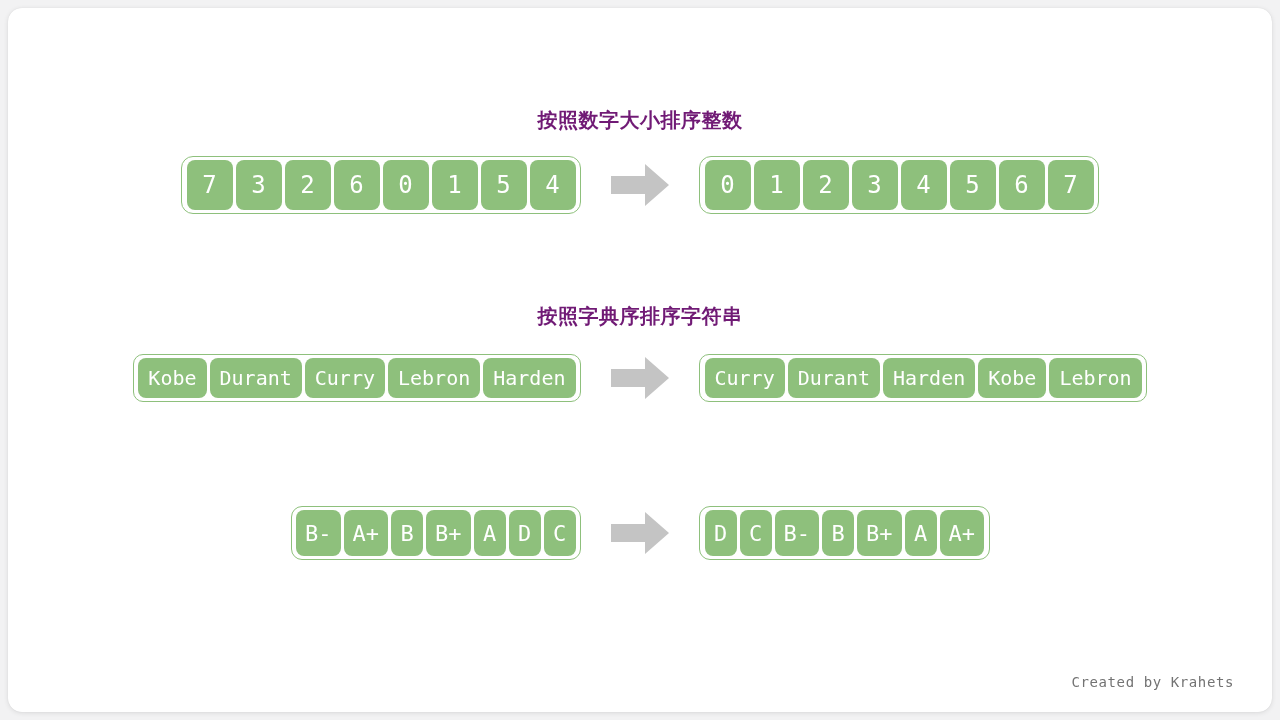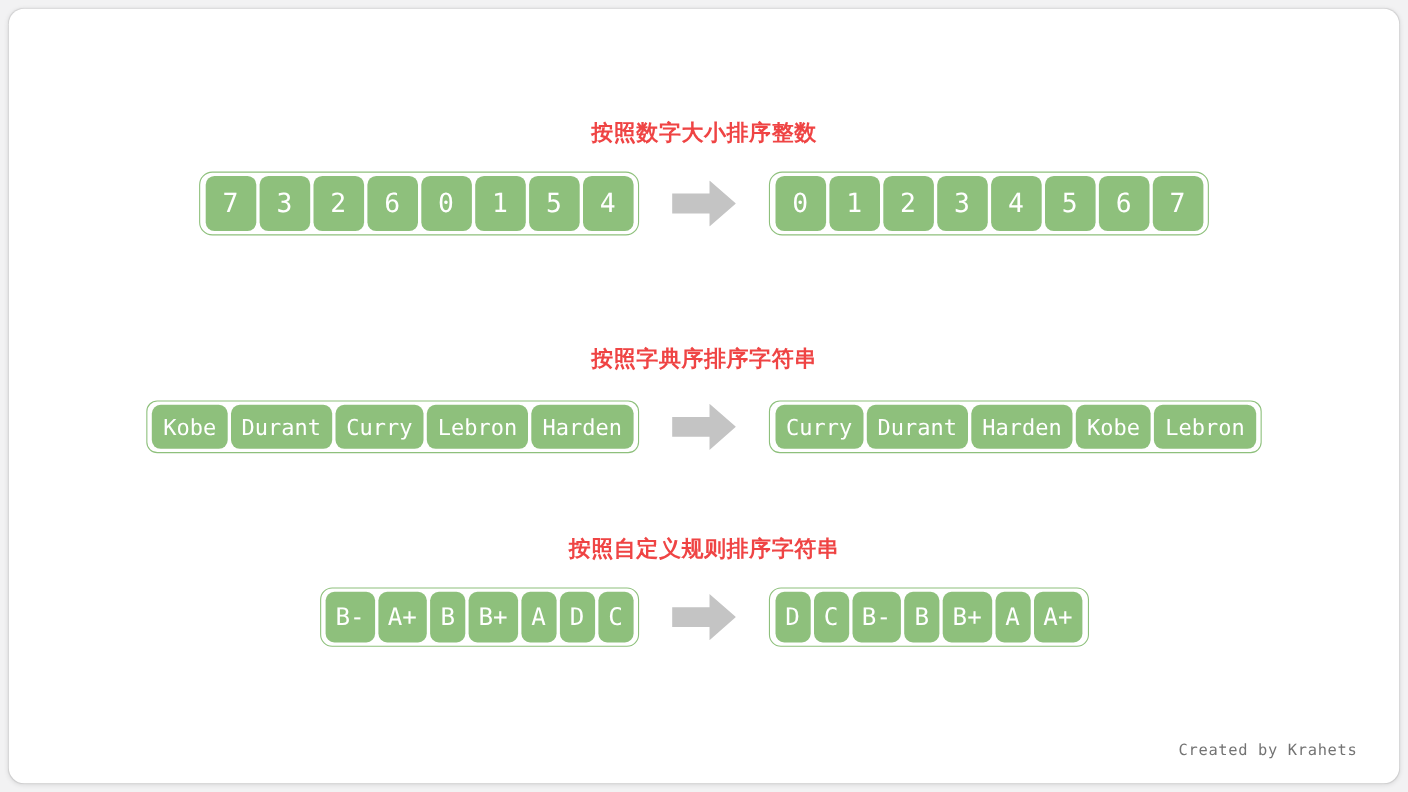--- a/index.html
+++ b/index.html
@@ -35,7 +35,7 @@
     font-family: "DejaVu Sans", sans-serif;
     font-weight: bold;
     font-size: 20px;
-    color: #ef4444;
+    color: #701a75;
     letter-spacing: 0.5px;
     line-height: 28px;
   }

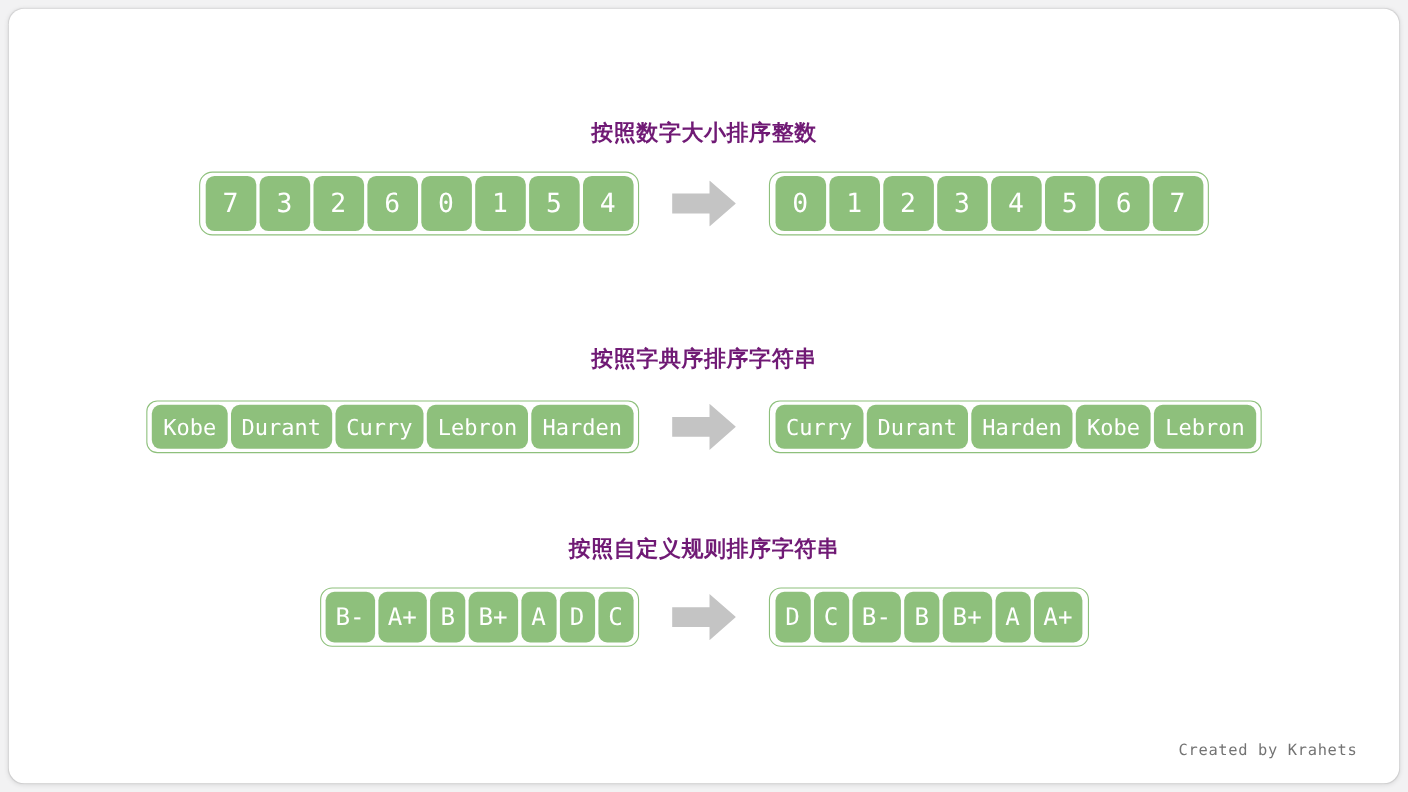--- a/index.html
+++ b/index.html
@@ -175,7 +175,7 @@
     </div>
   </div>
 
-  <div class="section" style="top:304px;">
+  <div class="section" style="top:294px;">
     <div class="section-title">按照字典序排序字符串</div>
 
     <div class="pair" style="margin-top:24px;">

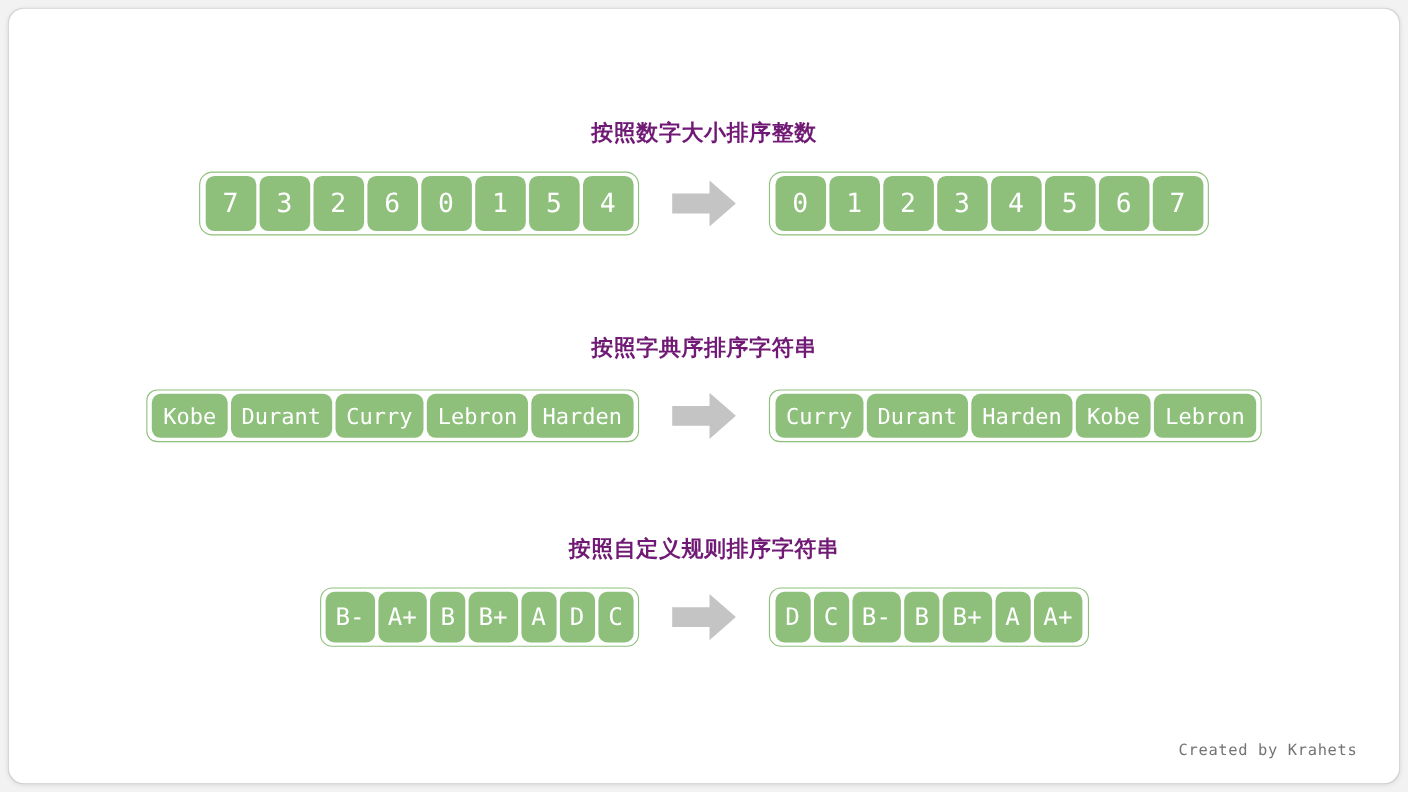--- a/index.html
+++ b/index.html
@@ -210,7 +210,6 @@
   </div>
 
   <div class="section" style="top:476px;">
-    <div class="section-title">按照自定义规则排序字符串</div>
 
     <div class="pair" style="margin-top:22px;">
       <div class="gap-left">

